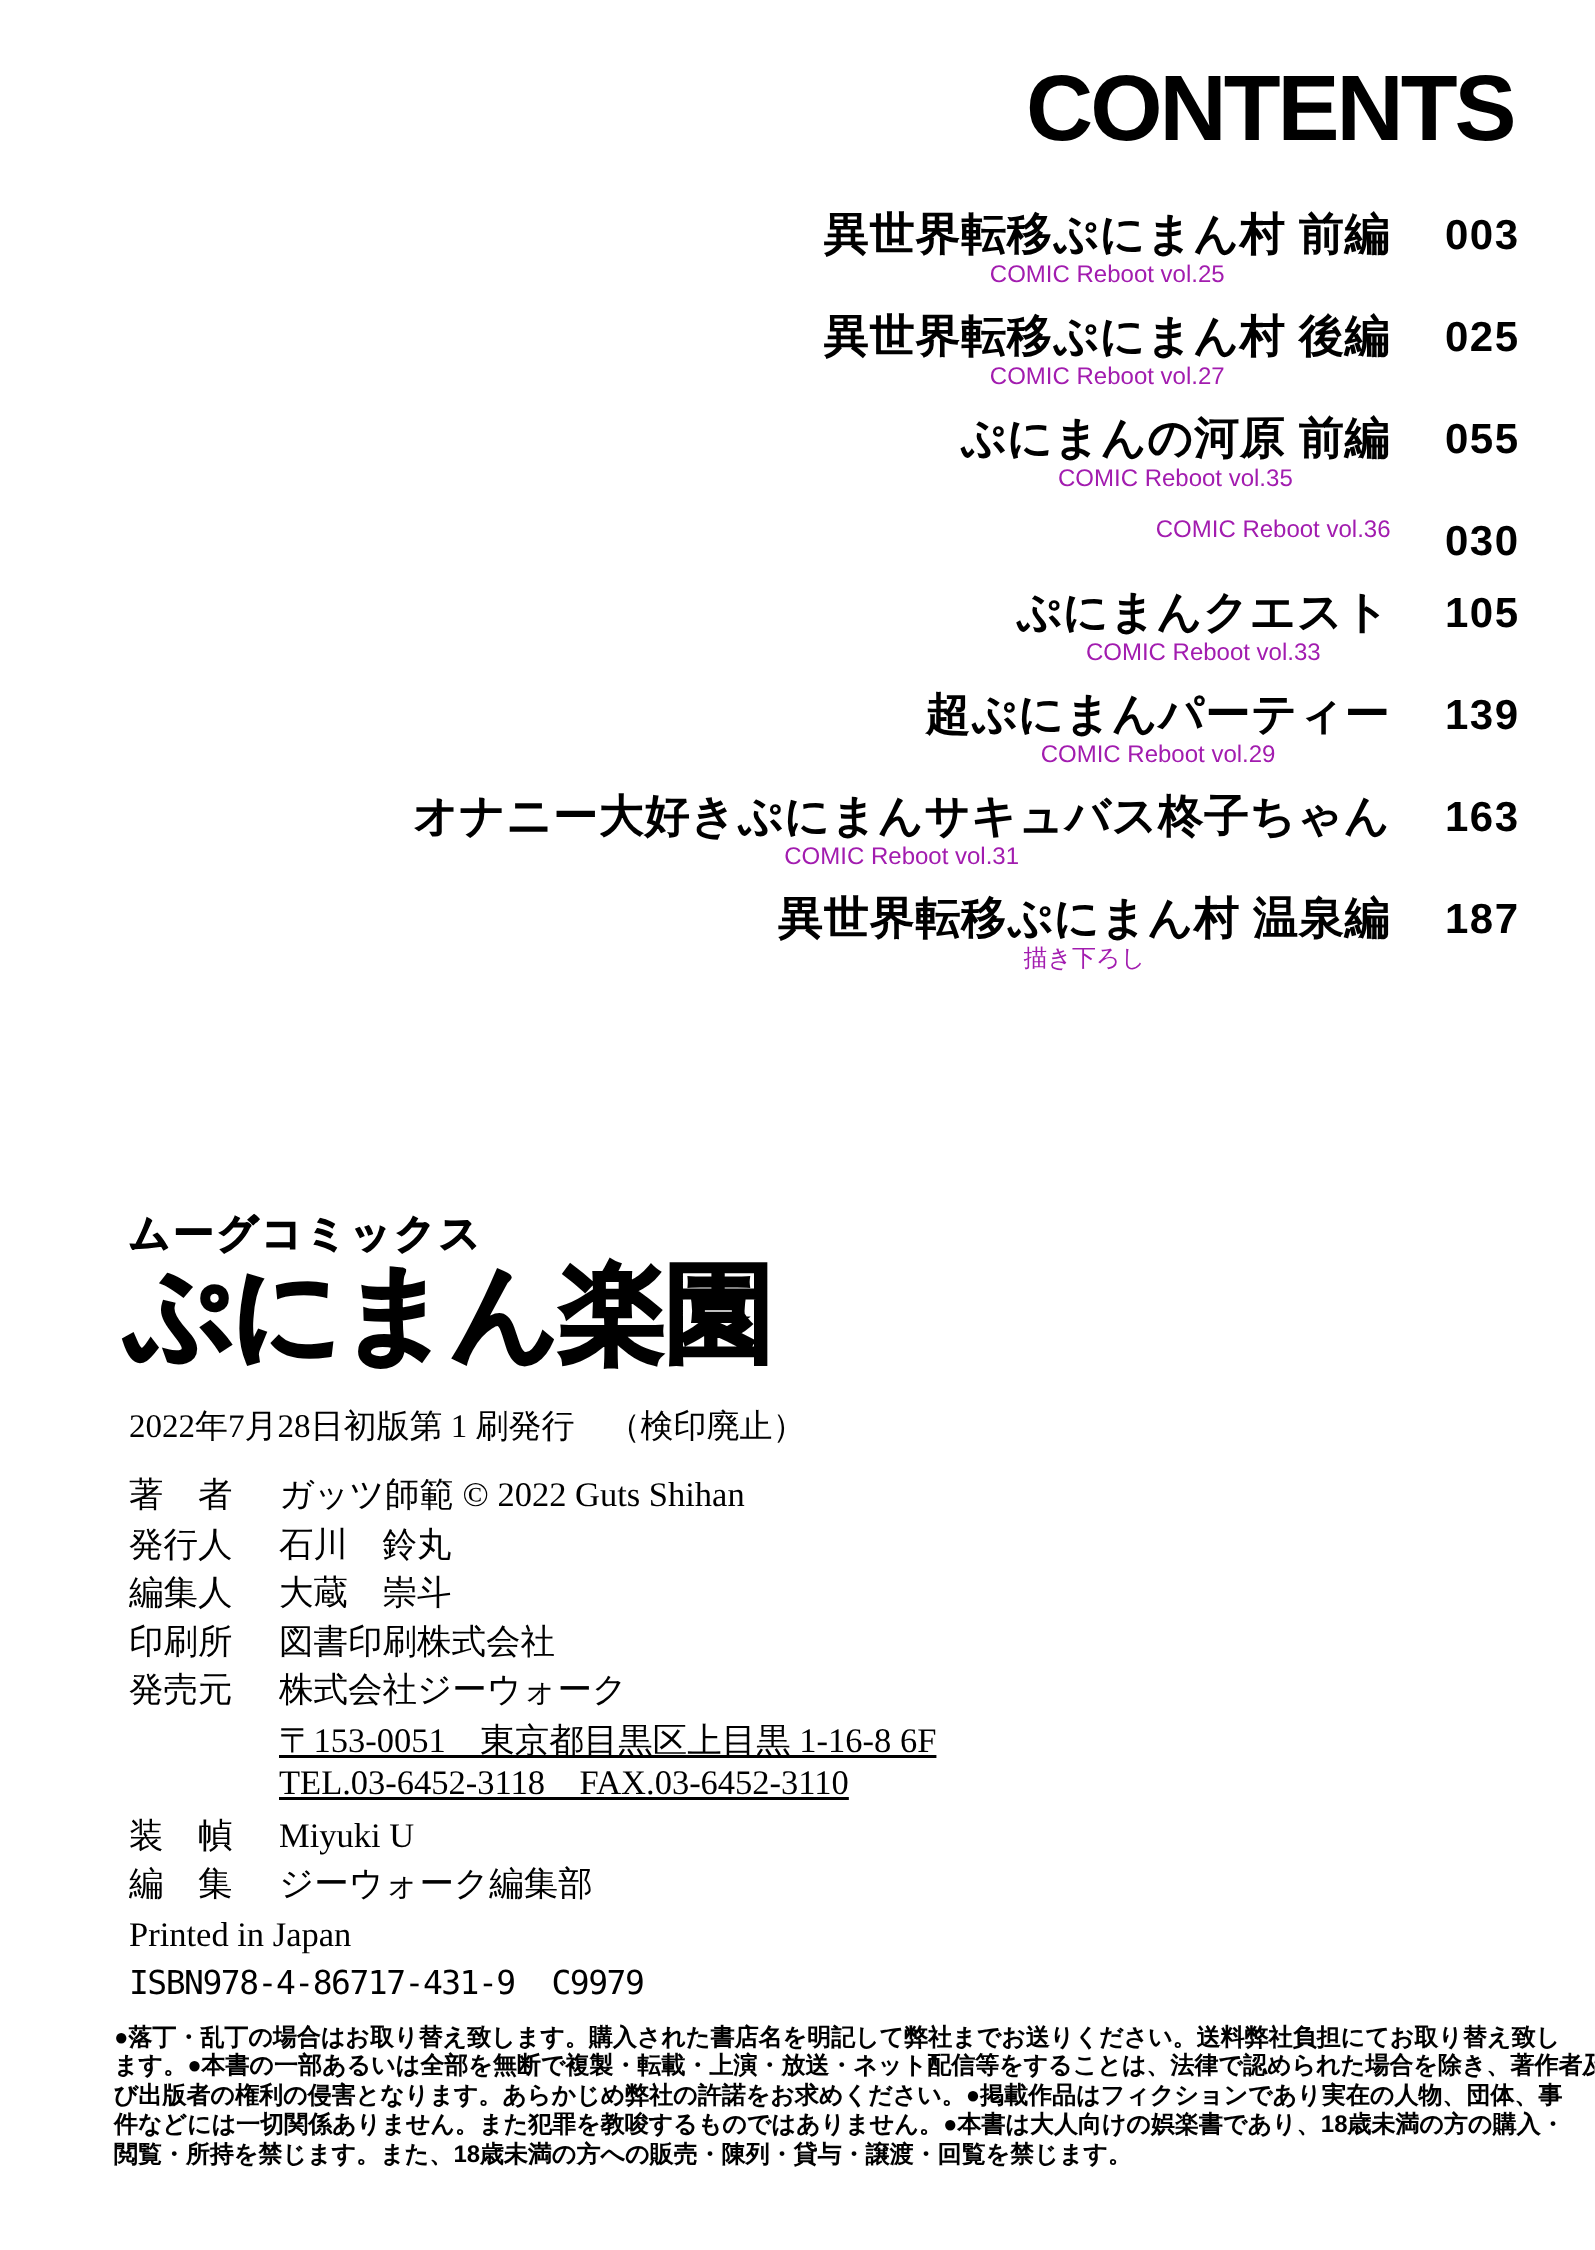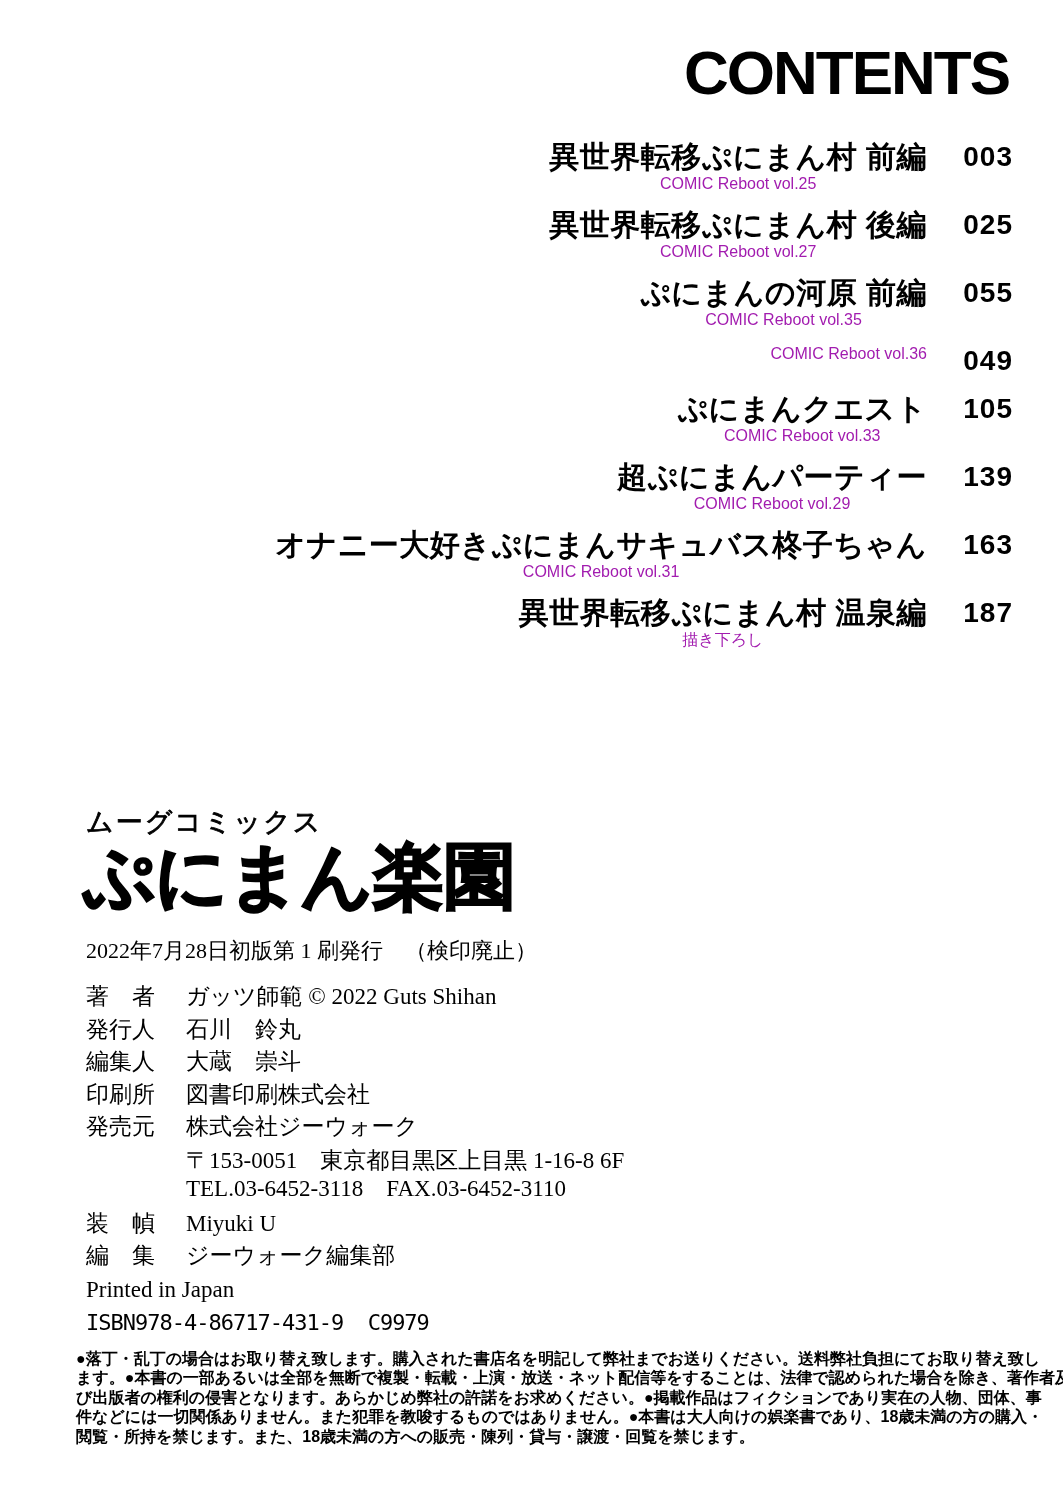--- a/index.html
+++ b/index.html
@@ -201,7 +201,7 @@
     <div class="toc-main">
       <div class="toc-sub">COMIC Reboot vol.36</div>
     </div>
-    <div class="toc-page">049</div>
+    <div class="toc-page">030</div>
   </div>
 
   <div class="toc-entry">

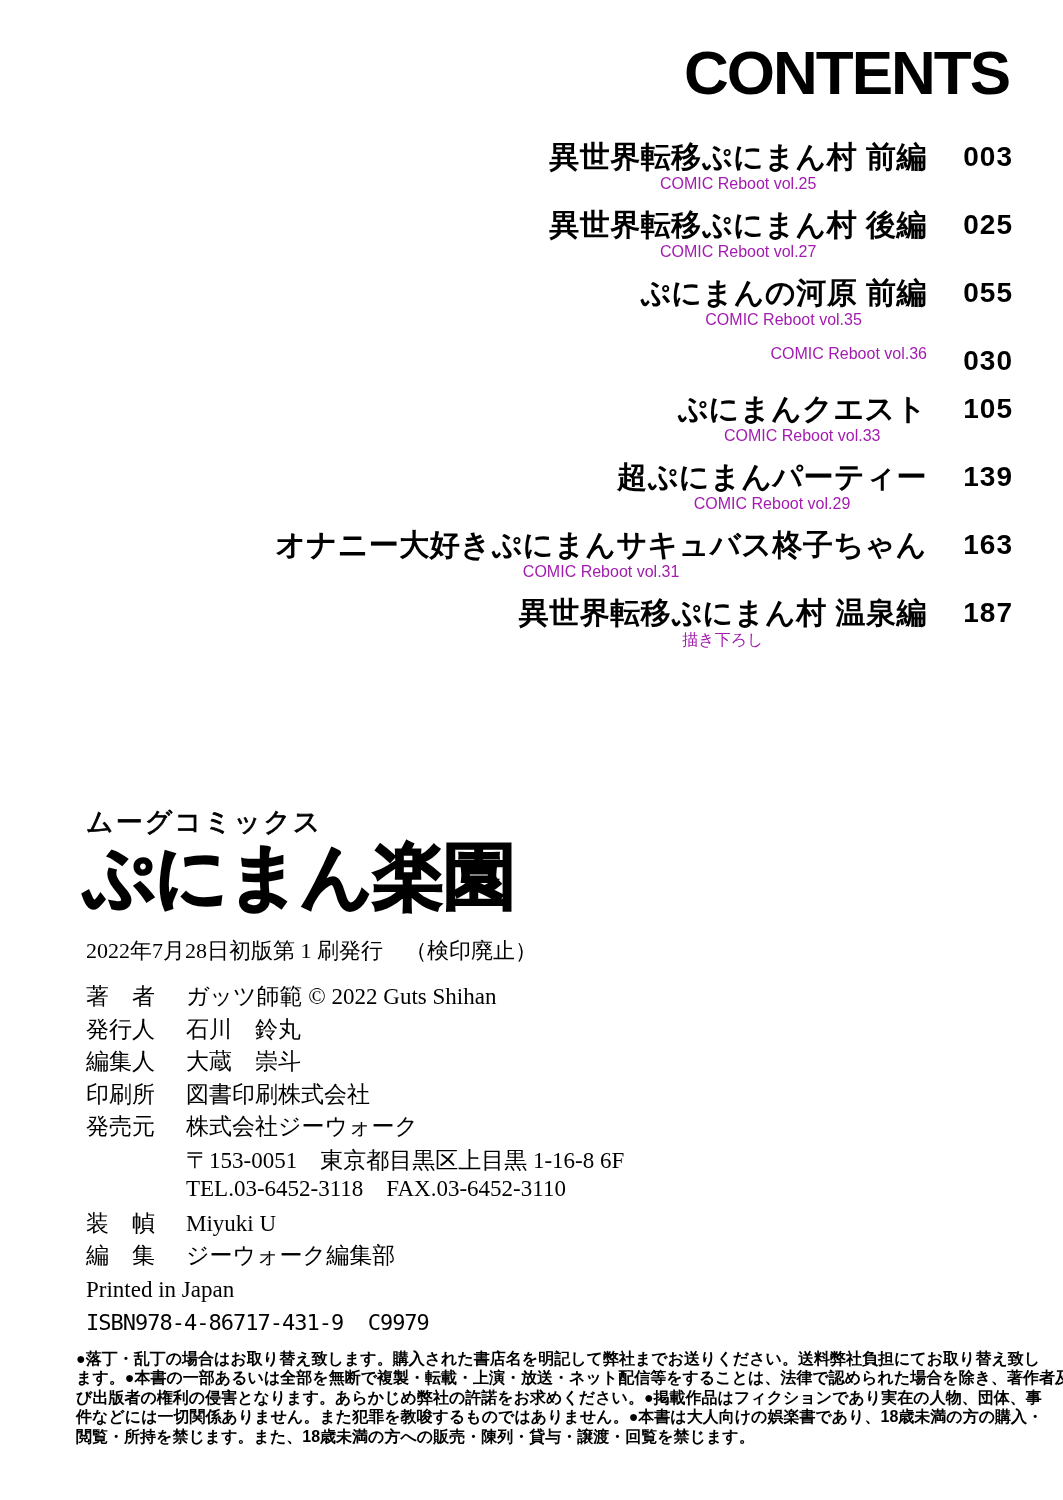--- a/index.html
+++ b/index.html
@@ -76,7 +76,7 @@
     left: 86px;
     top: 804px;
     font-size: 27px;
-    font-weight: 400;
+    font-weight: 700;
     letter-spacing: 2px;
     -webkit-text-stroke: 0.8px #000;
     white-space: nowrap;

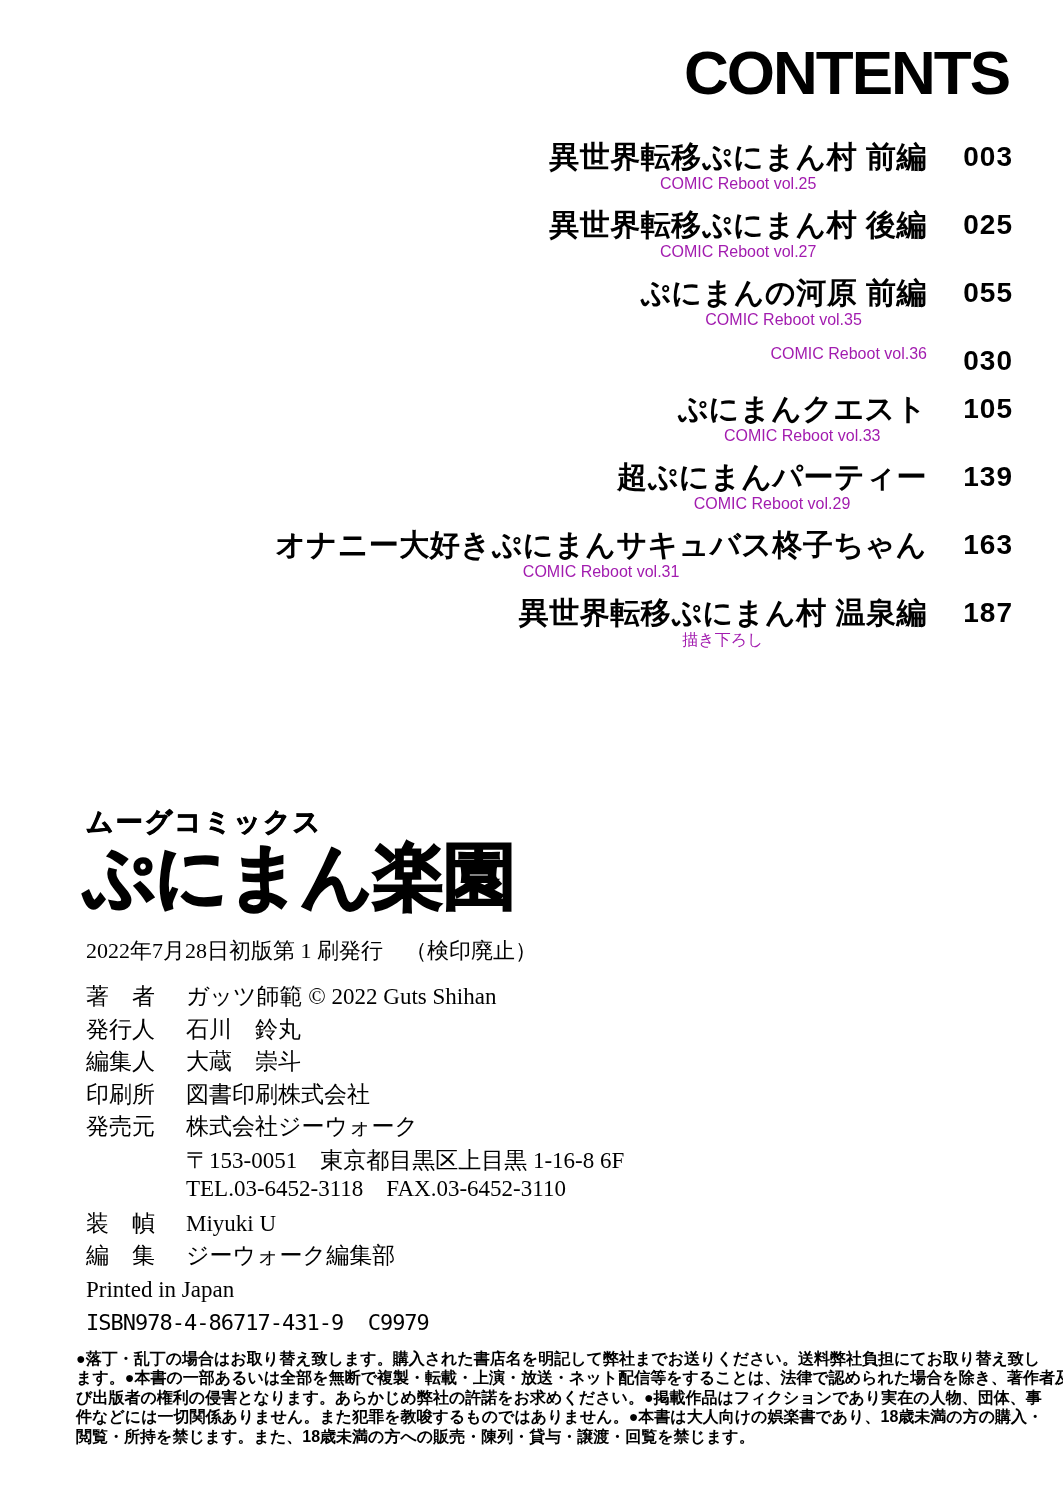--- a/index.html
+++ b/index.html
@@ -131,6 +131,7 @@
   }
   .address-line {
     white-space: nowrap;
+    text-decoration: underline;
   }
   .printed-in {
     margin-top: 2px;

